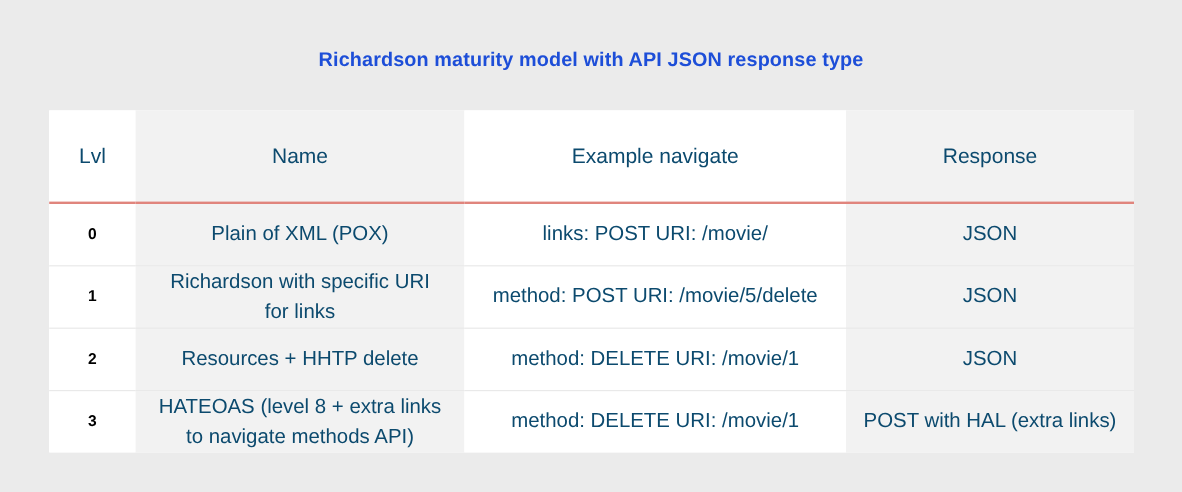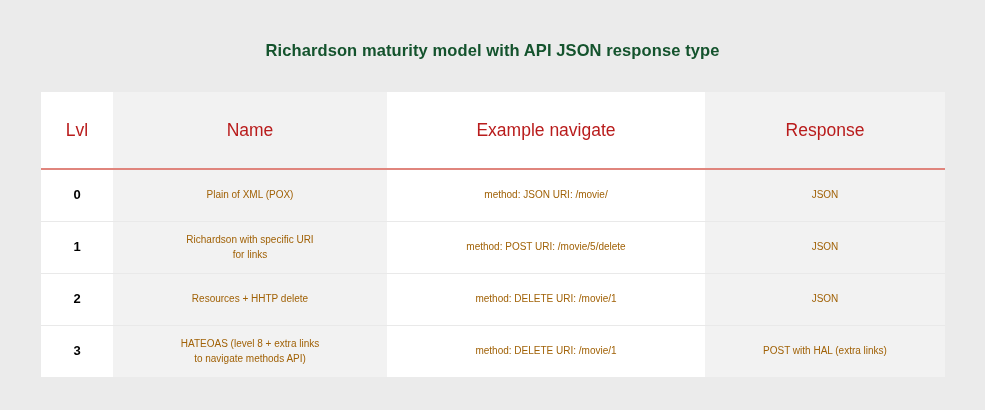--- a/index.html
+++ b/index.html
@@ -31,7 +31,7 @@
     font-size: 16.5px;
     font-weight: 600;
     letter-spacing: 0.1px;
-    color: #14532d;
+    color: #1d4ed8;
   }
 
   .table-wrap {

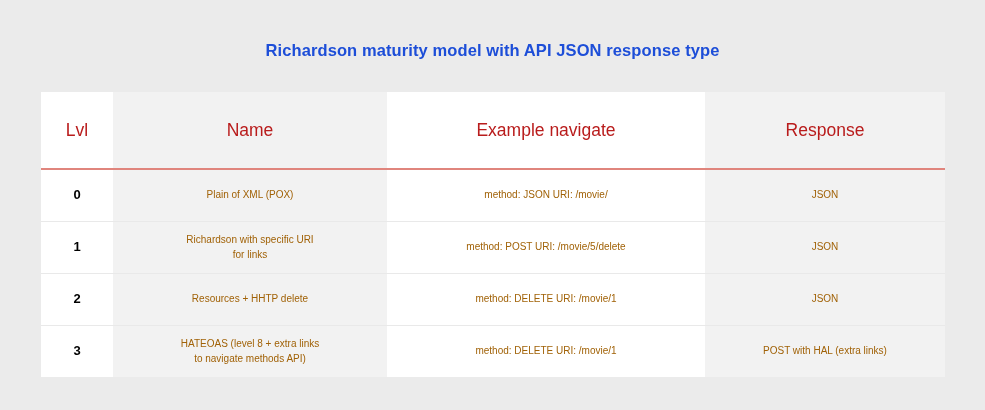--- a/index.html
+++ b/index.html
@@ -64,7 +64,7 @@
     height: 76px;
     font-weight: 400;
     font-size: 17.5px;
-    color: #b91c1c;
+    color: #0c4a6e;
     vertical-align: middle;
     border-bottom: 2px solid #e0857d;
     padding: 0;

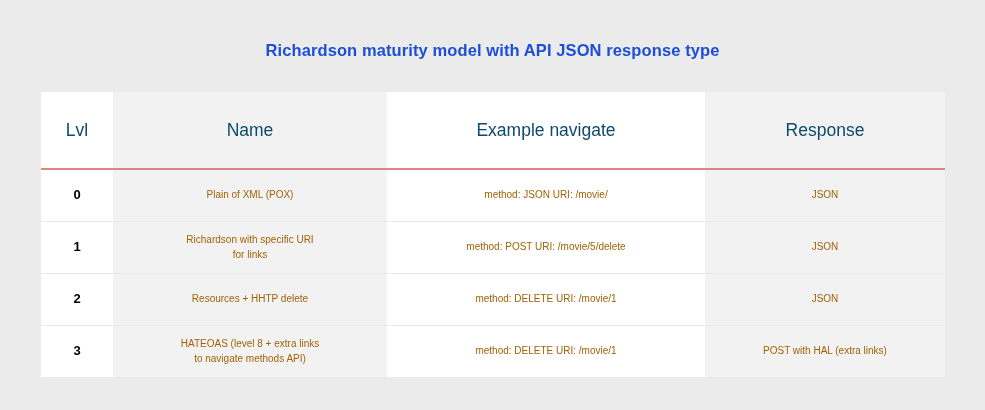--- a/index.html
+++ b/index.html
@@ -74,8 +74,8 @@
     text-align: center;
     vertical-align: middle;
     padding: 0 10px;
-    font-size: 10px;
-    color: #a16207;
+    font-size: 17px;
+    color: #0c4a6e;
     border-bottom: 1px solid #e9e9e9;
     line-height: 1.45;
   }

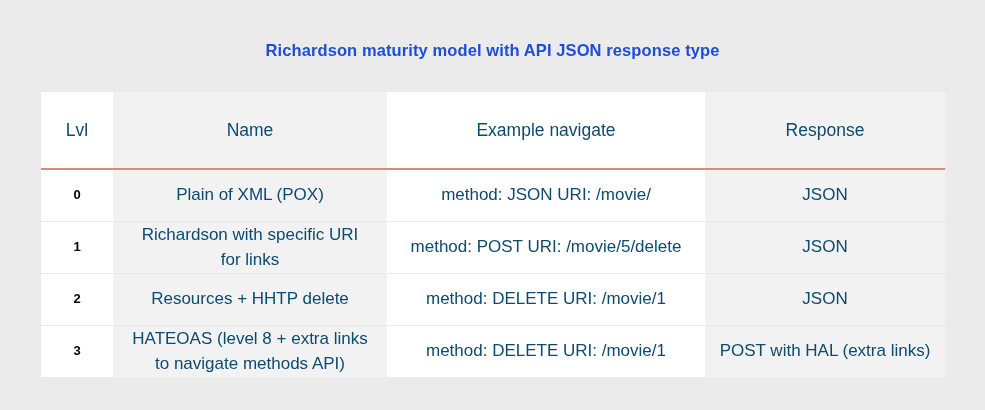--- a/index.html
+++ b/index.html
@@ -126,7 +126,7 @@
           <td class="col-tint">
             <span class="cell-line">Plain of XML (POX)</span>
           </td>
-          <td class="col-white">method: JSON URI: /movie/</td>
+          <td class="col-white">links: POST URI: /movie/</td>
           <td class="col-tint">JSON</td>
         </tr>
 

